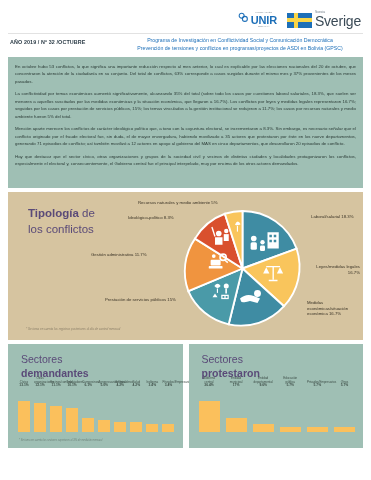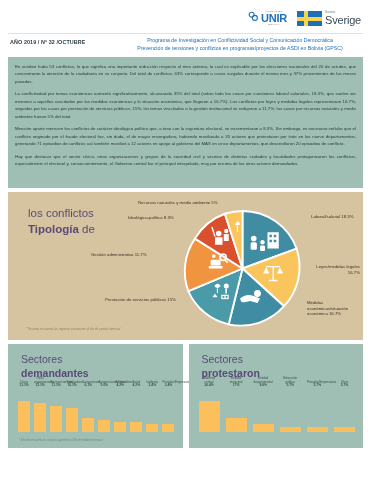--- a/index.html
+++ b/index.html
@@ -35,7 +35,7 @@
   .flag::after{content:"";position:absolute;left:0;top:5.5px;width:25px;height:4px;background:#f8d548;}
   .swe-txt{display:flex;flex-direction:column;line-height:1.05;}
   .swe-s{font-size:3.3px;color:#6d7b86;}
-  .swe-m{font-size:11px;color:#3a4a56;letter-spacing:-.2px;}
+  .swe-m{font-size:14px;color:#3a4a56;letter-spacing:-.2px;}
 
   .hrule{position:absolute;left:8px;right:8px;top:33px;height:1px;background:#e2e2e2;}
 

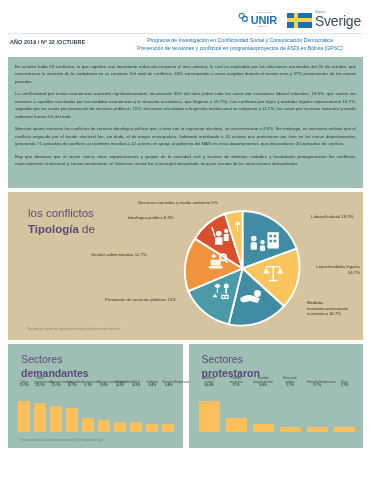--- a/index.html
+++ b/index.html
@@ -139,8 +139,8 @@
 
   <div class="piesec">
     <div class="pietitle">
+      <span><b>Tipología</b><span style="display:inline"> de</span></span>
       <span>los conflictos</span>
-      <span><b>Tipología</b><span style="display:inline"> de</span></span>
     </div>
 
     <div class="pie-wrap">

